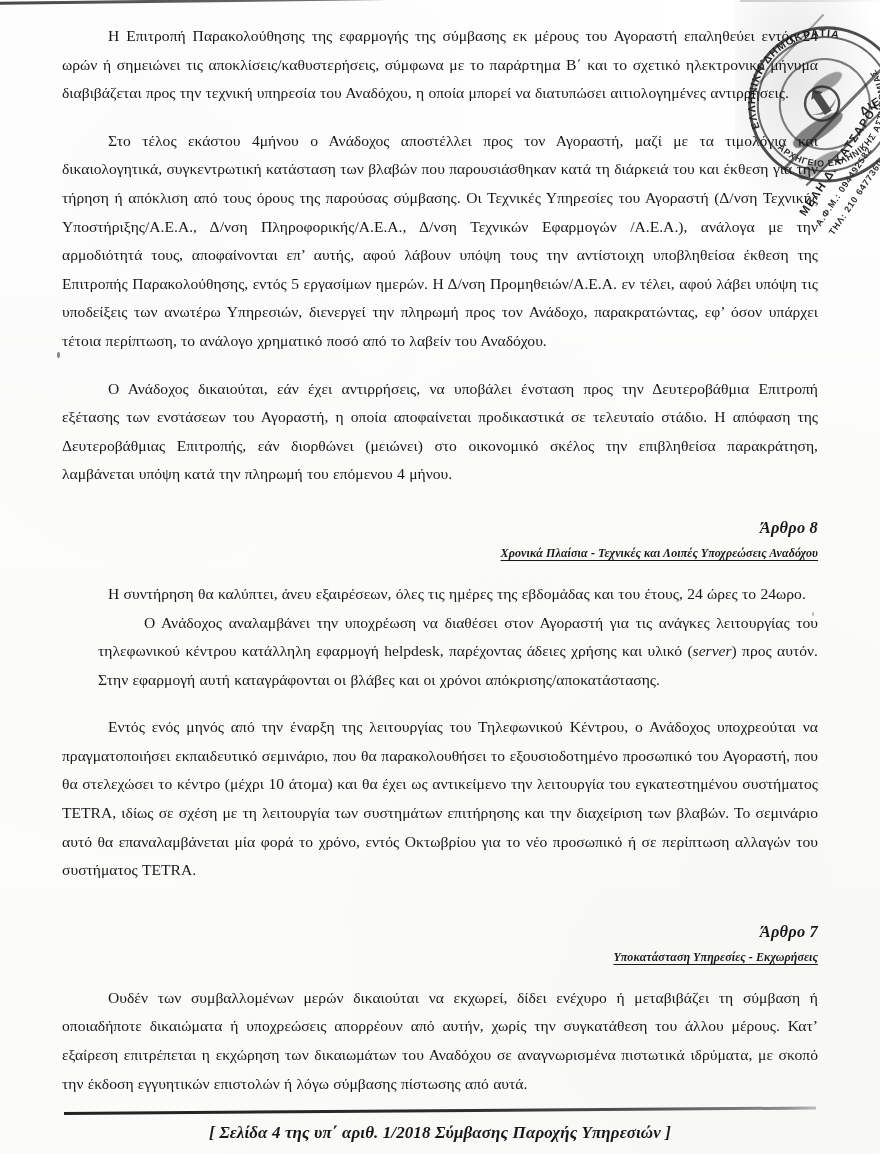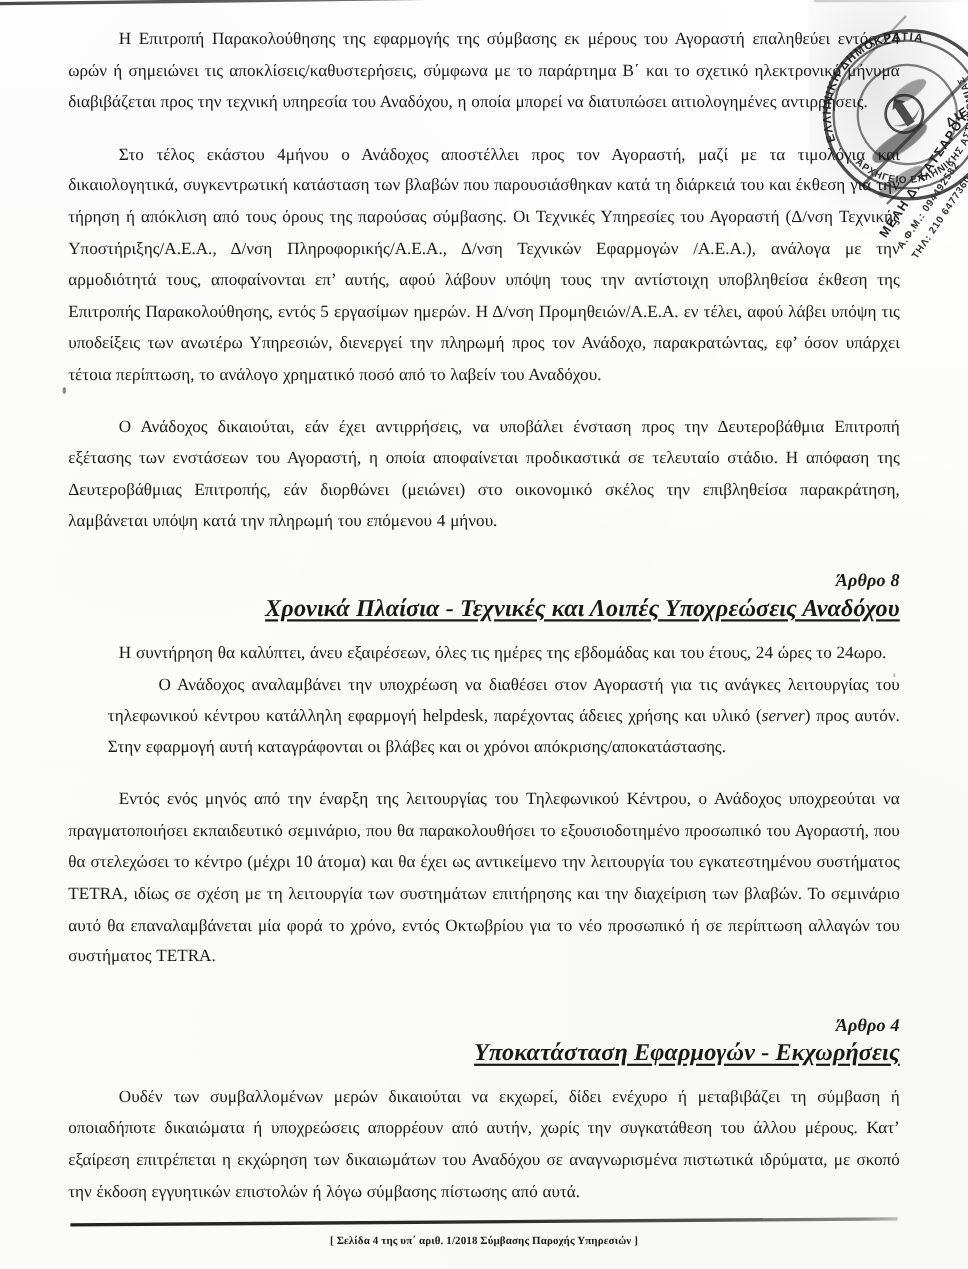--- a/index.html
+++ b/index.html
@@ -95,7 +95,7 @@
   .art-subtitle {
     font-weight: bold;
     font-style: italic;
-    font-size: 22px;
+    font-size: 12px;
     line-height: 26px;
     text-decoration: underline;
     text-underline-offset: 3px;

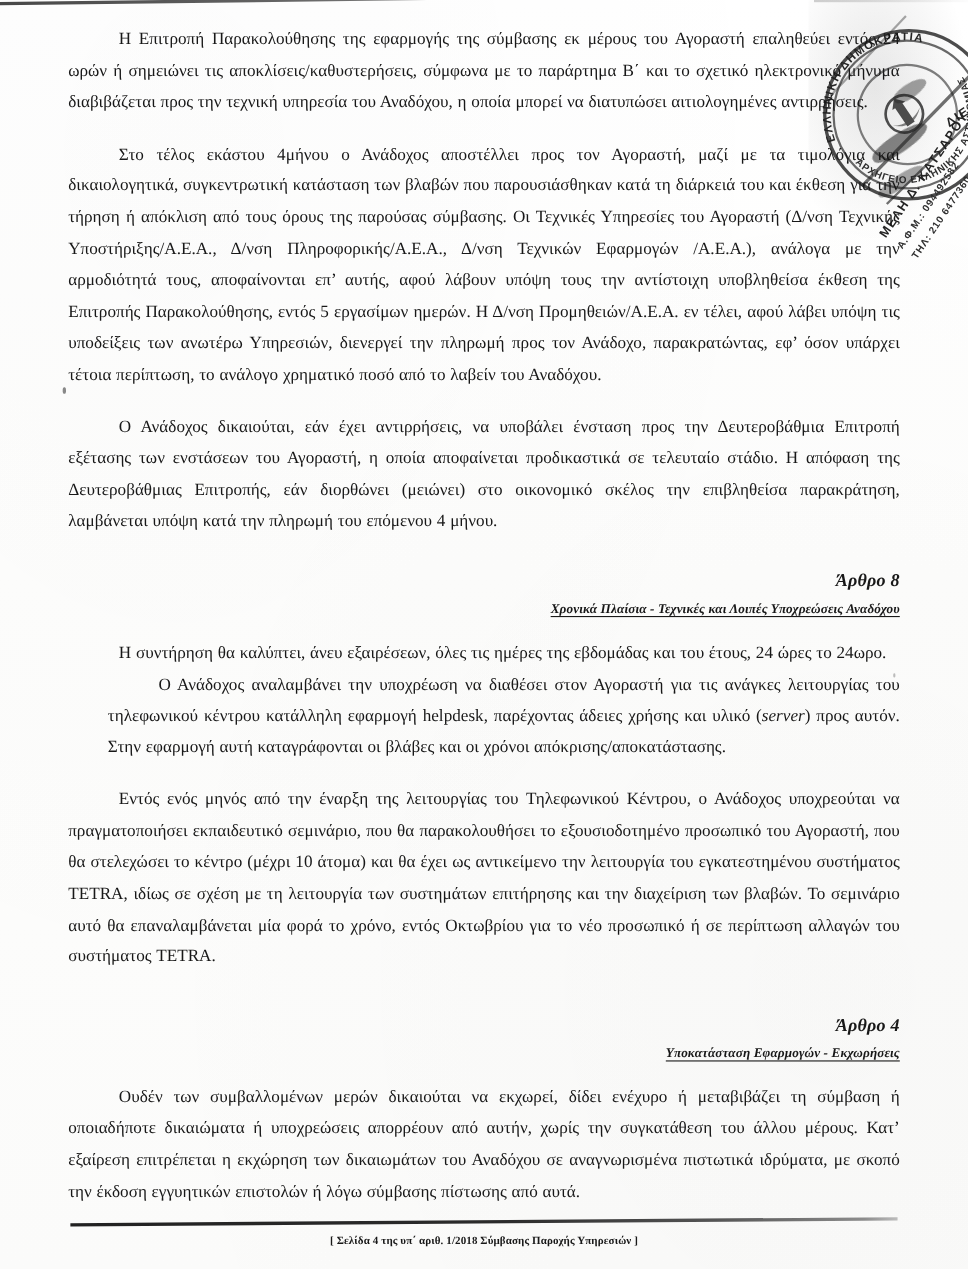--- a/index.html
+++ b/index.html
@@ -255,7 +255,7 @@
     <p class="para">Εντός ενός μηνός από την έναρξη της λειτουργίας του Τηλεφωνικού Κέντρου, ο Ανάδοχος υποχρεούται να πραγματοποιήσει εκπαιδευτικό σεμινάριο, που θα παρακολουθήσει το εξουσιοδοτημένο προσωπικό του Αγοραστή, που θα στελεχώσει το κέντρο (μέχρι 10 άτομα) και θα έχει ως αντικείμενο την λειτουργία του εγκατεστημένου συστήματος TETRA, ιδίως σε σχέση με τη λειτουργία των συστημάτων επιτήρησης και την διαχείριση των βλαβών. Το σεμινάριο αυτό θα επαναλαμβάνεται μία φορά το χρόνο, εντός Οκτωβρίου για το νέο προσωπικό ή σε περίπτωση αλλαγών του συστήματος TETRA.</p>
 
     <div class="heading-block sp-before-9">
-      <div class="art-title">Άρθρο 4</div>
+      <div class="art-title">Άρθρο 7</div>
       <div class="art-subtitle">Υποκατάσταση Εφαρμογών - Εκχωρήσεις</div>
     </div>
 

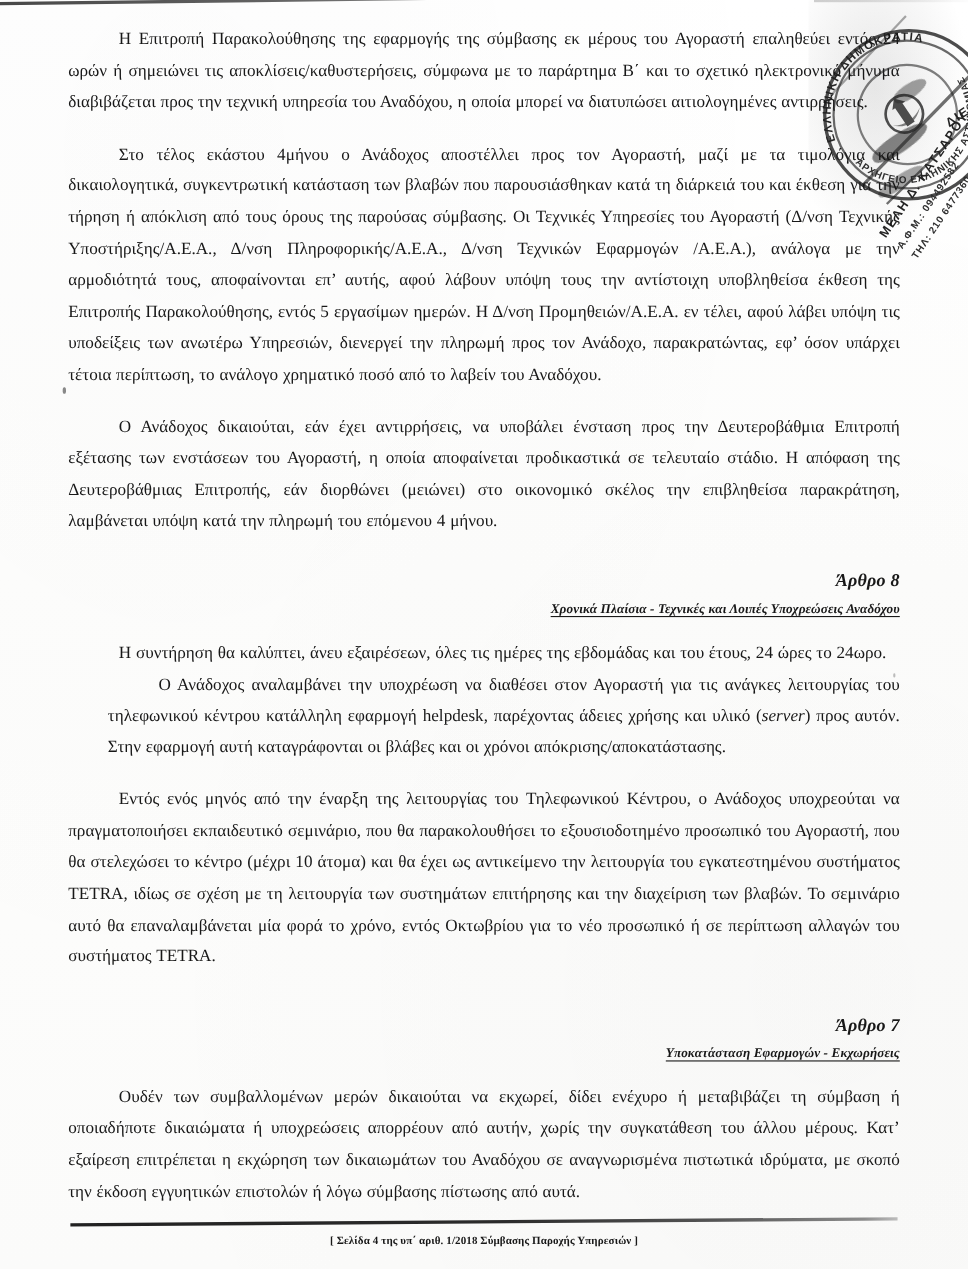--- a/index.html
+++ b/index.html
@@ -256,7 +256,7 @@
 
     <div class="heading-block sp-before-9">
       <div class="art-title">Άρθρο 7</div>
-      <div class="art-subtitle">Υποκατάσταση Εφαρμογών - Εκχωρήσεις</div>
+      <div class="art-subtitle">Υποκατάσταση Υπηρεσίες - Εκχωρήσεις</div>
     </div>
 
     <p class="para" style="margin-top:0;">Ουδέν των συμβαλλομένων μερών δικαιούται να εκχωρεί, δίδει ενέχυρο ή μεταβιβάζει τη σύμβαση ή οποιαδήποτε δικαιώματα ή υποχρεώσεις απορρέουν από αυτήν, χωρίς την συγκατάθεση του άλλου μέρους. Κατ’ εξαίρεση επιτρέπεται η εκχώρηση των δικαιωμάτων του Αναδόχου σε αναγνωρισμένα πιστωτικά ιδρύματα, με σκοπό την έκδοση εγγυητικών επιστολών ή λόγω σύμβασης πίστωσης από αυτά.</p>

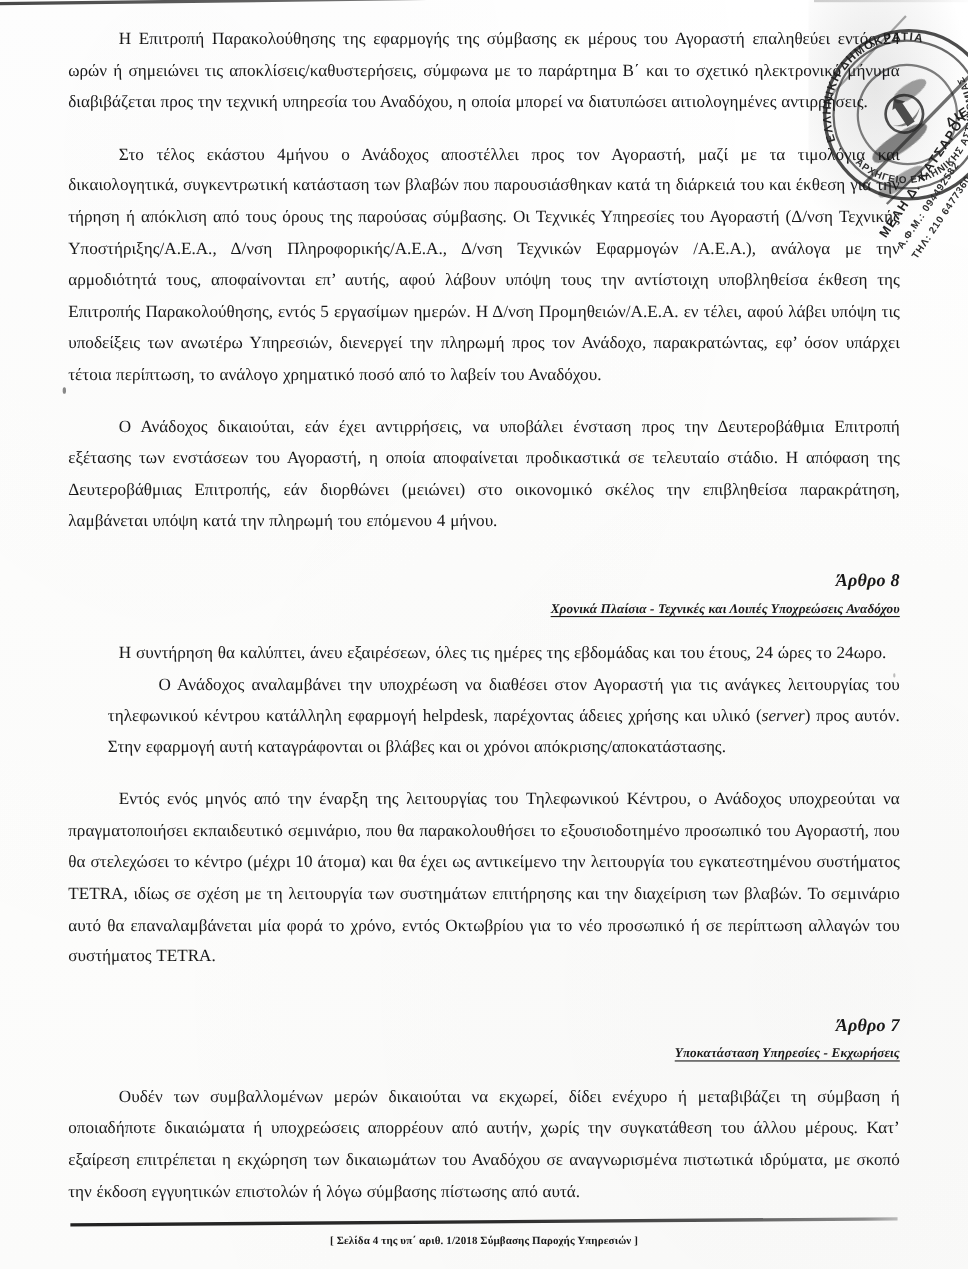--- a/index.html
+++ b/index.html
@@ -122,7 +122,8 @@
     margin-top: 8px;
     text-align: center;
     font-weight: bold;
-    font-size: 10px;
+    font-style: italic;
+    font-size: 17px;
     letter-spacing: 0.1px;
   }
 

